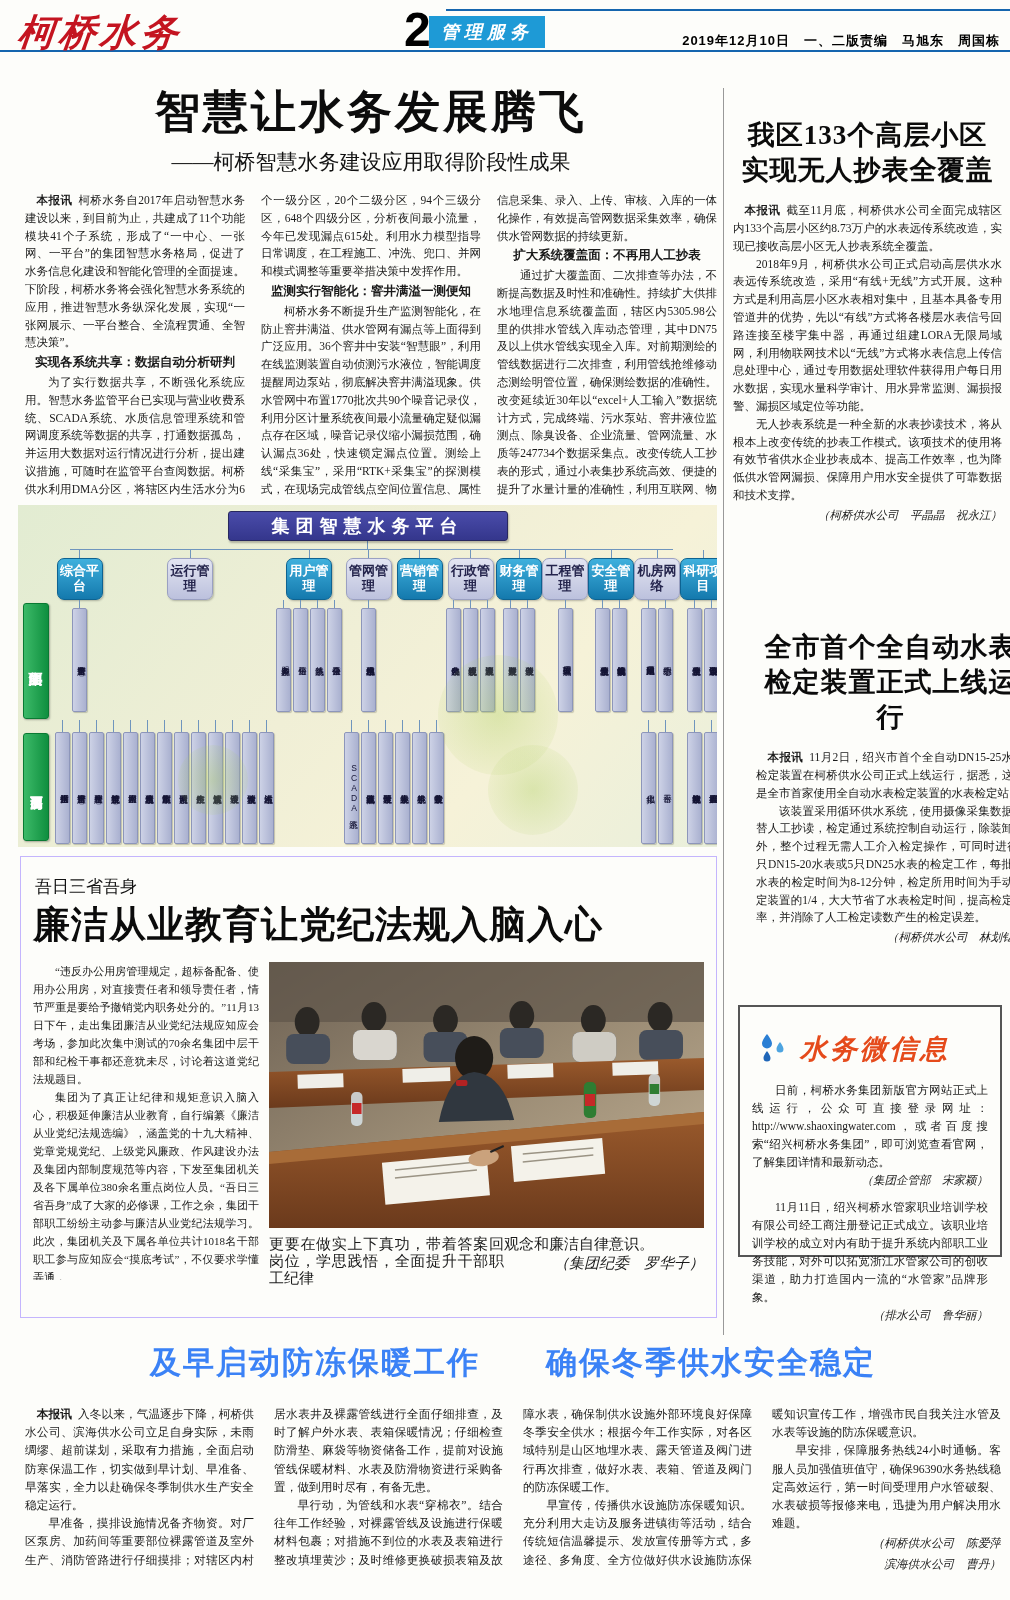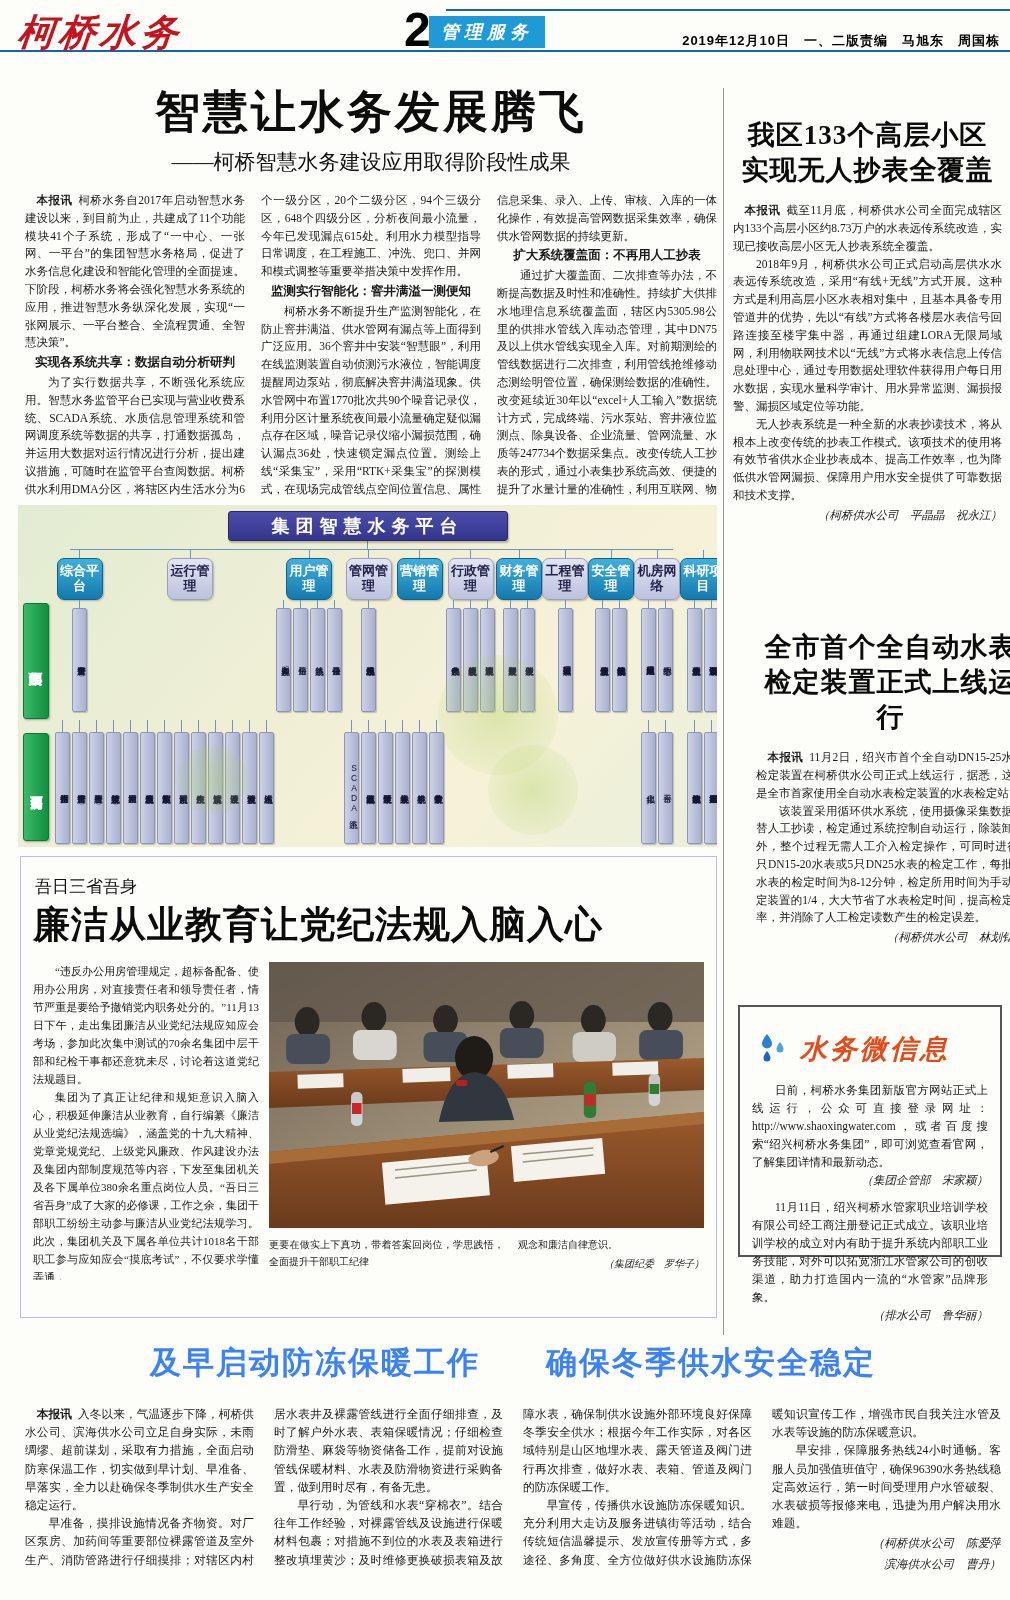--- a/index.html
+++ b/index.html
@@ -94,7 +94,7 @@
   .i-textcol{width:226px;font-size:11px;line-height:18px;text-align:justify;height:318px;overflow:hidden;}
   .i-photo-wrap{flex:1;}
   .i-photo{width:100%;height:266px;display:block;background:#8c7d6a;}
-  .i-caption{display:flex;gap:14px;margin-top:8px;font-size:10px;line-height:17px;}
+  .i-caption{display:flex;gap:0;margin-top:8px;font-size:15px;line-height:17px;}
   .i-caption .c1{width:54%;text-align:justify;}
   .i-caption .c2{flex:1;}
 

